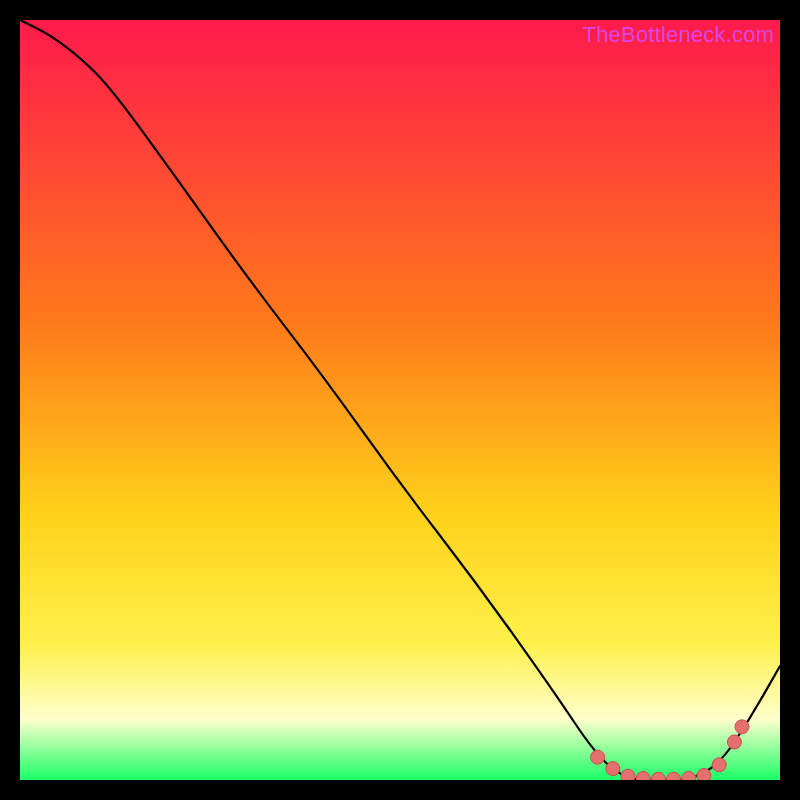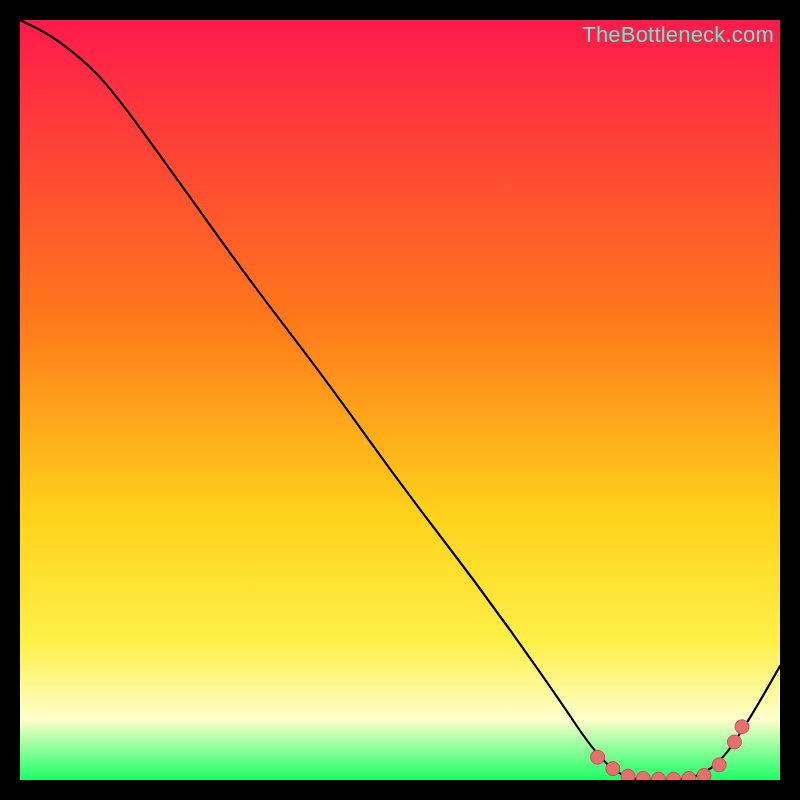--- a/index.html
+++ b/index.html
@@ -30,7 +30,7 @@
     position: absolute;
     top: 2px;
     right: 6px;
-    color: #5eead4;
+    color: #d946ef;
     font-size: 22px;
     font-family: Arial, Helvetica, sans-serif;
     letter-spacing: 0.2px;

